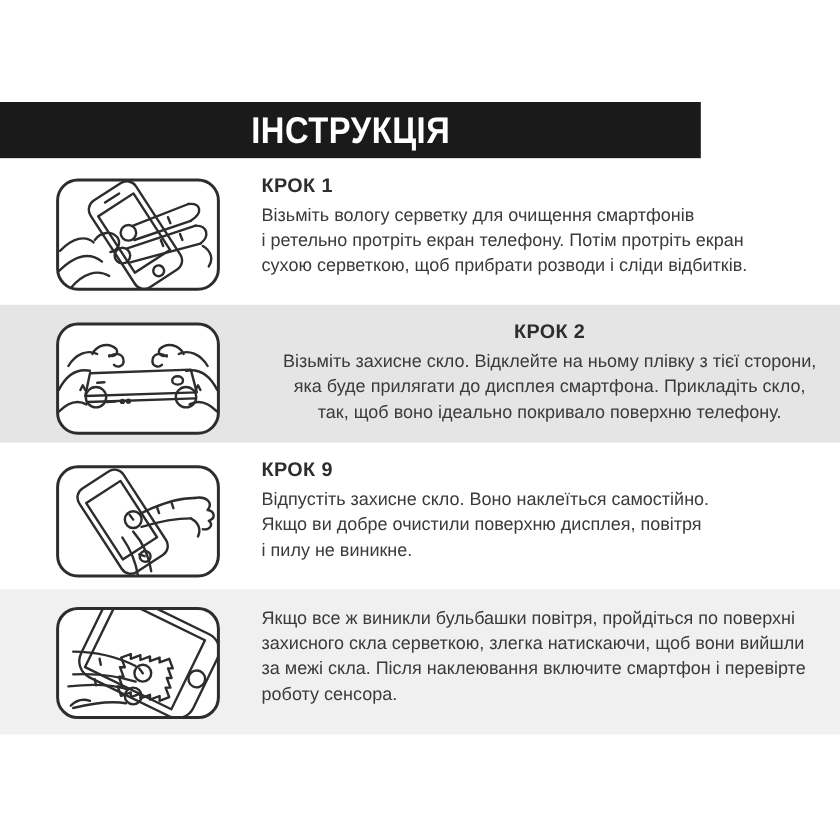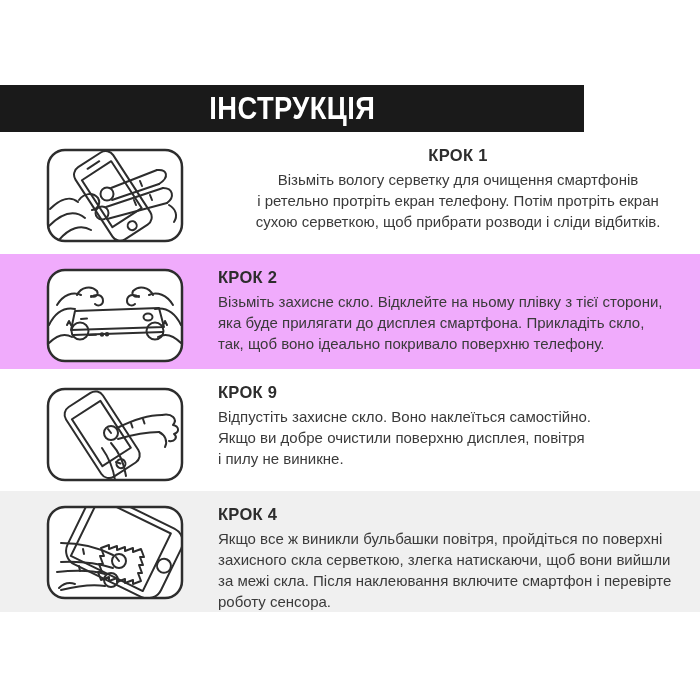--- a/index.html
+++ b/index.html
@@ -35,7 +35,7 @@
     box-sizing: border-box;
     width: 700px;
   }
-  .step-row.r1 { height: 122px; background: #ffffff; text-align: center; }
+  .step-row.r1 { height: 122px; background: #ffffff; }
   .step-row.r2 { height: 115px; background: #f0abfc; }
   .step-row.r3 { height: 122px; background: #ffffff; }
   .step-row.r4 { height: 121px; background: #f0f0f0; }

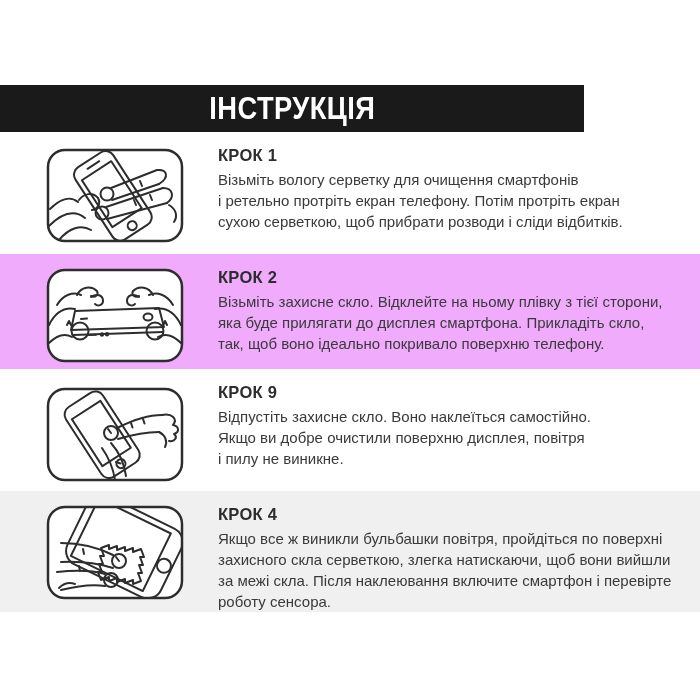--- a/index.html
+++ b/index.html
@@ -36,7 +36,7 @@
     width: 700px;
   }
   .step-row.r1 { height: 122px; background: #ffffff; }
-  .step-row.r2 { height: 115px; background: #f0abfc; }
+  .step-row.r2 { height: 115px; background: #e5e5e5; text-align: center; }
   .step-row.r3 { height: 122px; background: #ffffff; }
   .step-row.r4 { height: 121px; background: #f0f0f0; }
 

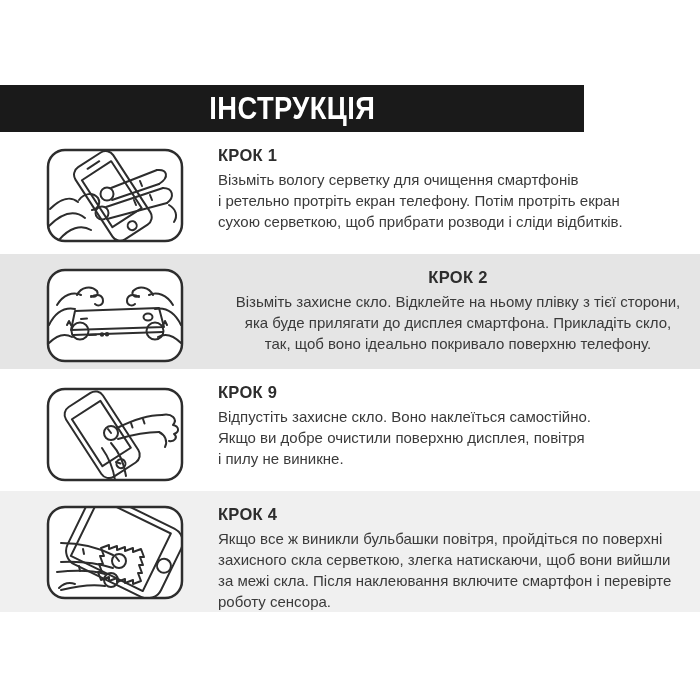--- a/index.html
+++ b/index.html
@@ -233,7 +233,6 @@
         </g>
       </svg>
       <div class="step-text">
-        <p class="step-label">КРОК 4</p>
         <p class="step-body">Якщо все ж виникли бульбашки повітря, пройдіться по поверхні
 захисного скла серветкою, злегка натискаючи, щоб вони вийшли
 за межі скла. Після наклеювання включите смартфон і перевірте

